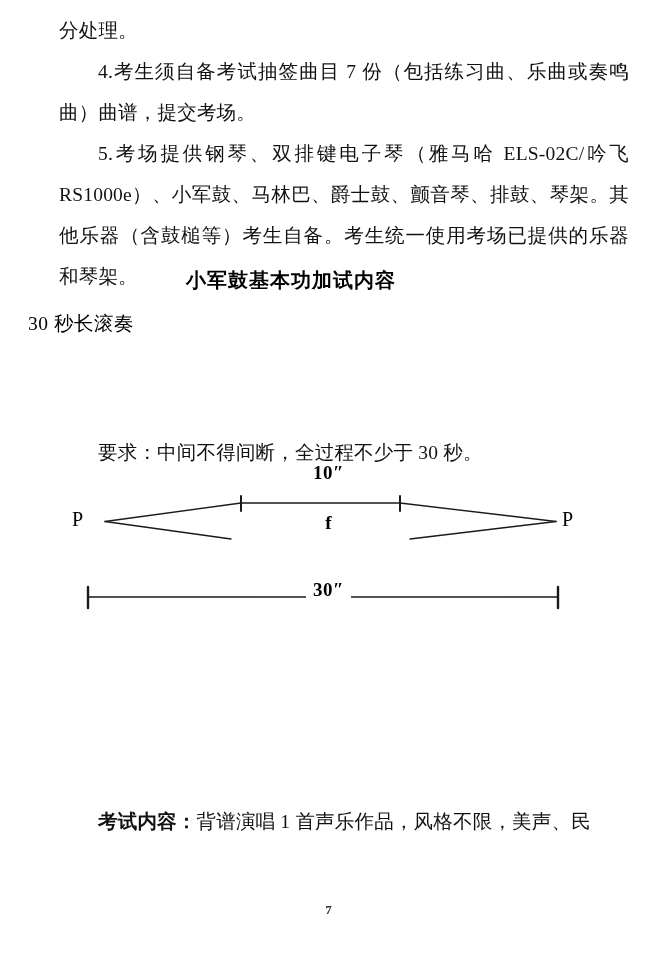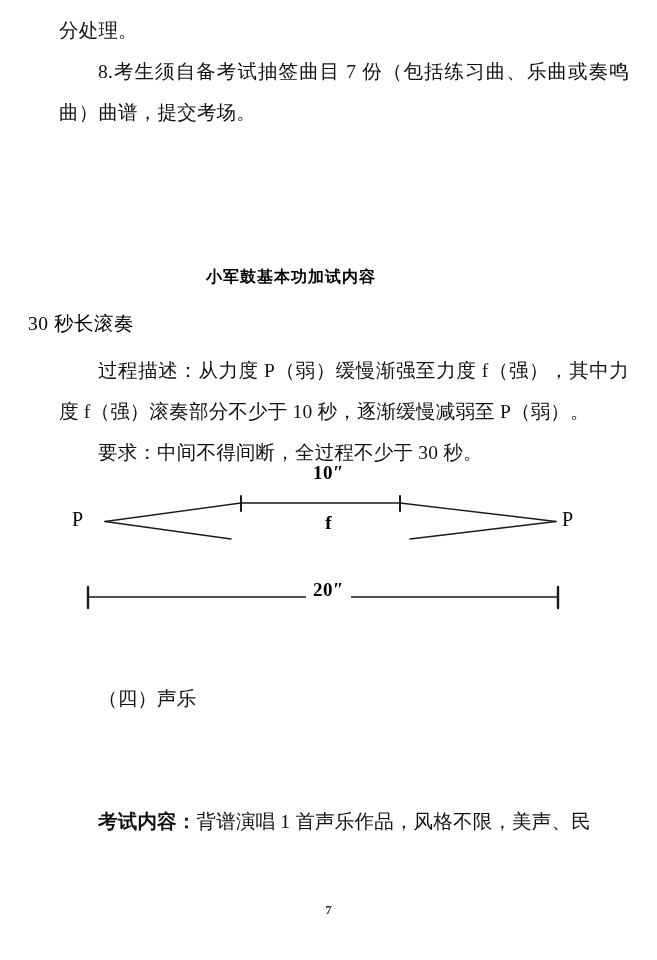--- a/index.html
+++ b/index.html
@@ -102,7 +102,7 @@
 
   <div class="body-text" style="top:10px;">分处理。</div>
 
-  <div class="body-text indent2" style="top:51px;">8.考生须自备考试抽签曲目 7 份（包括练习曲、乐曲或奏鸣曲）曲谱，提交考场。</div>
+  <div class="body-text indent2" style="top:51px;">4.考生须自备考试抽签曲目 7 份（包括练习曲、乐曲或奏鸣曲）曲谱，提交考场。</div>
 
 
   <div class="centered-heading" style="top:267px;">小军鼓基本功加试内容</div>

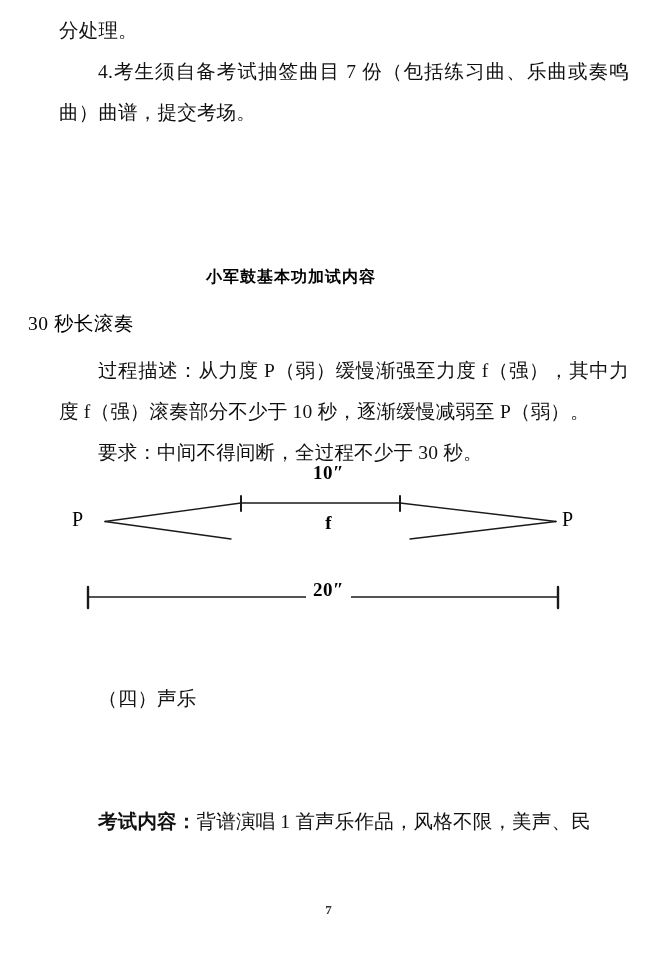--- a/index.html
+++ b/index.html
@@ -104,6 +104,7 @@
 
   <div class="body-text indent2" style="top:51px;">4.考生须自备考试抽签曲目 7 份（包括练习曲、乐曲或奏鸣曲）曲谱，提交考场。</div>
 
+  <div class="body-text indent2" style="top:133px;">5.考场提供钢琴、双排键电子琴（雅马哈 ELS-02C/吟飞 RS1000e）、小军鼓、马林巴、爵士鼓、颤音琴、排鼓、琴架。其他乐器（含鼓槌等）考生自备。考生统一使用考场已提供的乐器和琴架。</div>
 
   <div class="centered-heading" style="top:267px;">小军鼓基本功加试内容</div>
 

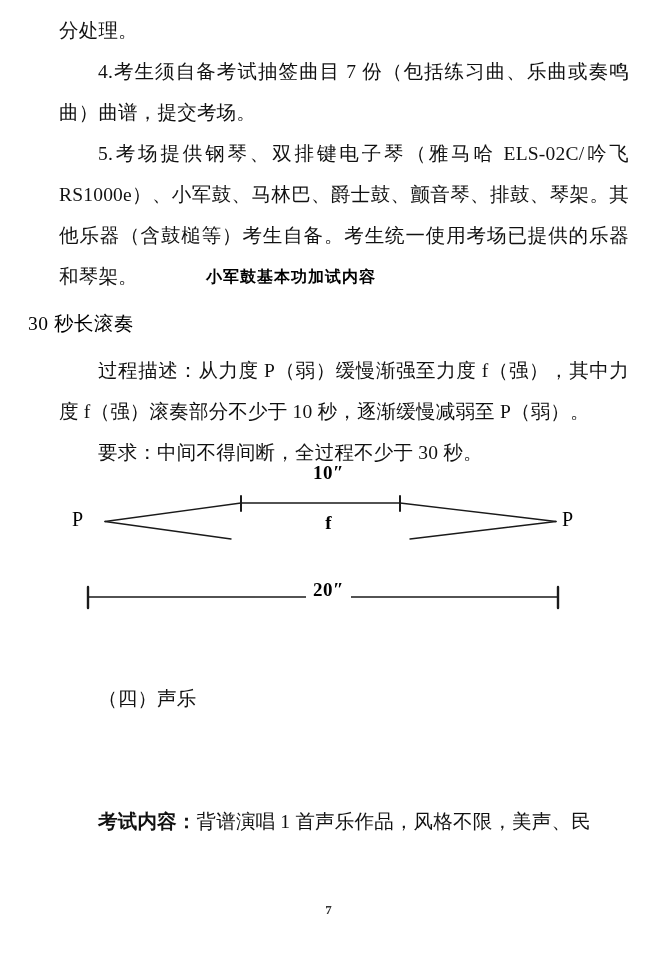--- a/index.html
+++ b/index.html
@@ -36,7 +36,7 @@
     left: 0;
     width: 582px;
     text-align: center;
-    font-size: 16px;
+    font-size: 20px;
     font-weight: bold;
     letter-spacing: 1px;
     color: #000;

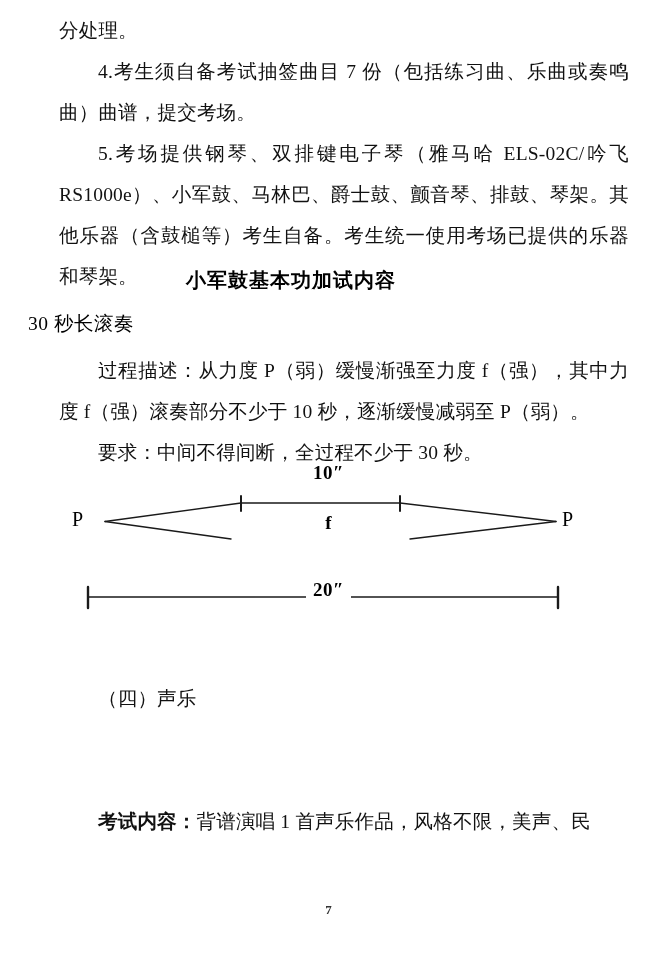--- a/index.html
+++ b/index.html
@@ -110,7 +110,6 @@
 
   <div class="left-heading" style="top:310px;">30 秒长滚奏</div>
 
-  <div class="body-text indent2" style="top:350px;">过程描述：从力度 P（弱）缓慢渐强至力度 f（强），其中力度 f（强）滚奏部分不少于 10 秒，逐渐缓慢减弱至 P（弱）。</div>
 
   <div class="body-text indent2" style="top:432px;">要求：中间不得间断，全过程不少于 30 秒。</div>
 

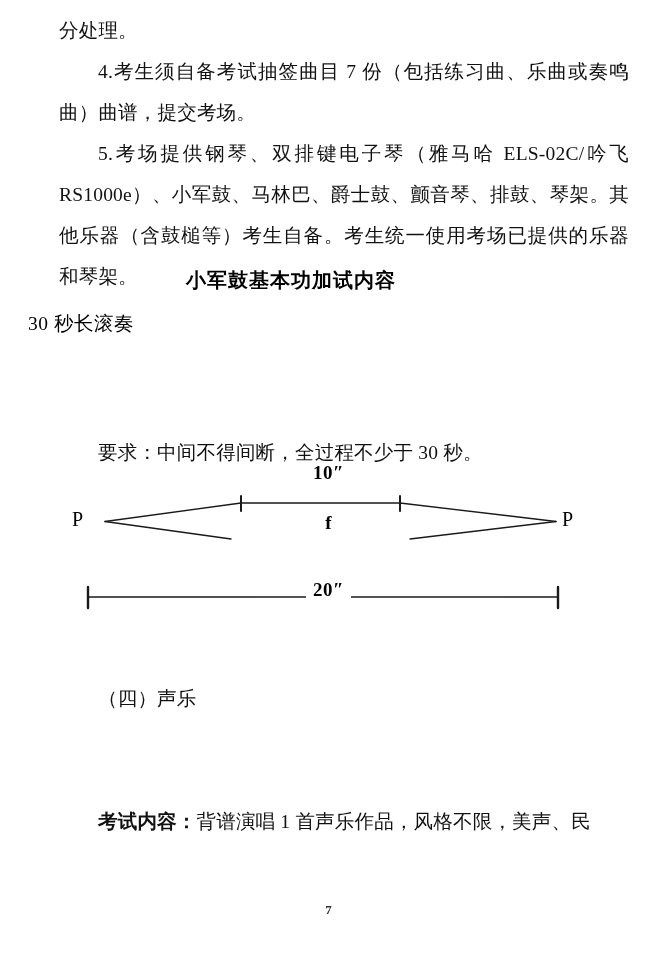--- a/index.html
+++ b/index.html
@@ -143,7 +143,7 @@
 
     <div class="dlabel" id="label-p-right">P</div>
 
-    <div class="dlabel" id="label-30"><span>20″</span></div>
+    <div class="dlabel" id="label-30"><span>30″</span></div>
   </div>
 
   <div class="body-text indent2" style="top:678px;">（四）声乐</div>

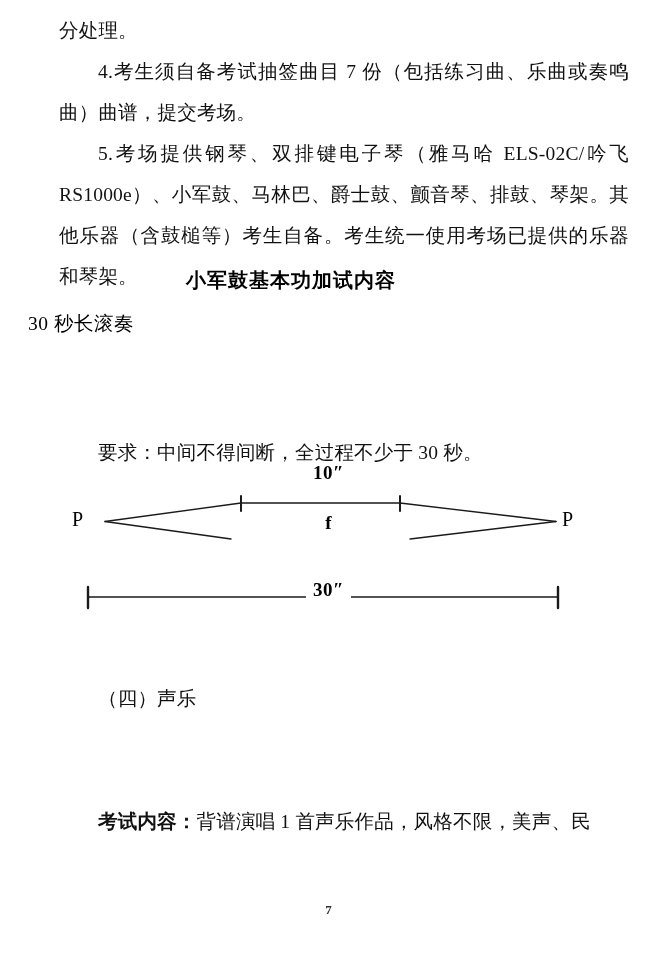--- a/index.html
+++ b/index.html
@@ -146,7 +146,6 @@
     <div class="dlabel" id="label-30"><span>30″</span></div>
   </div>
 
-  <div class="body-text indent2" style="top:678px;">（四）声乐</div>
 
 
   <div class="body-text indent2" style="top:801px;"><span class="bold-run">考试内容：</span><span>背谱演唱 1 首声乐作品，风格不限，美声、民</span></div>

